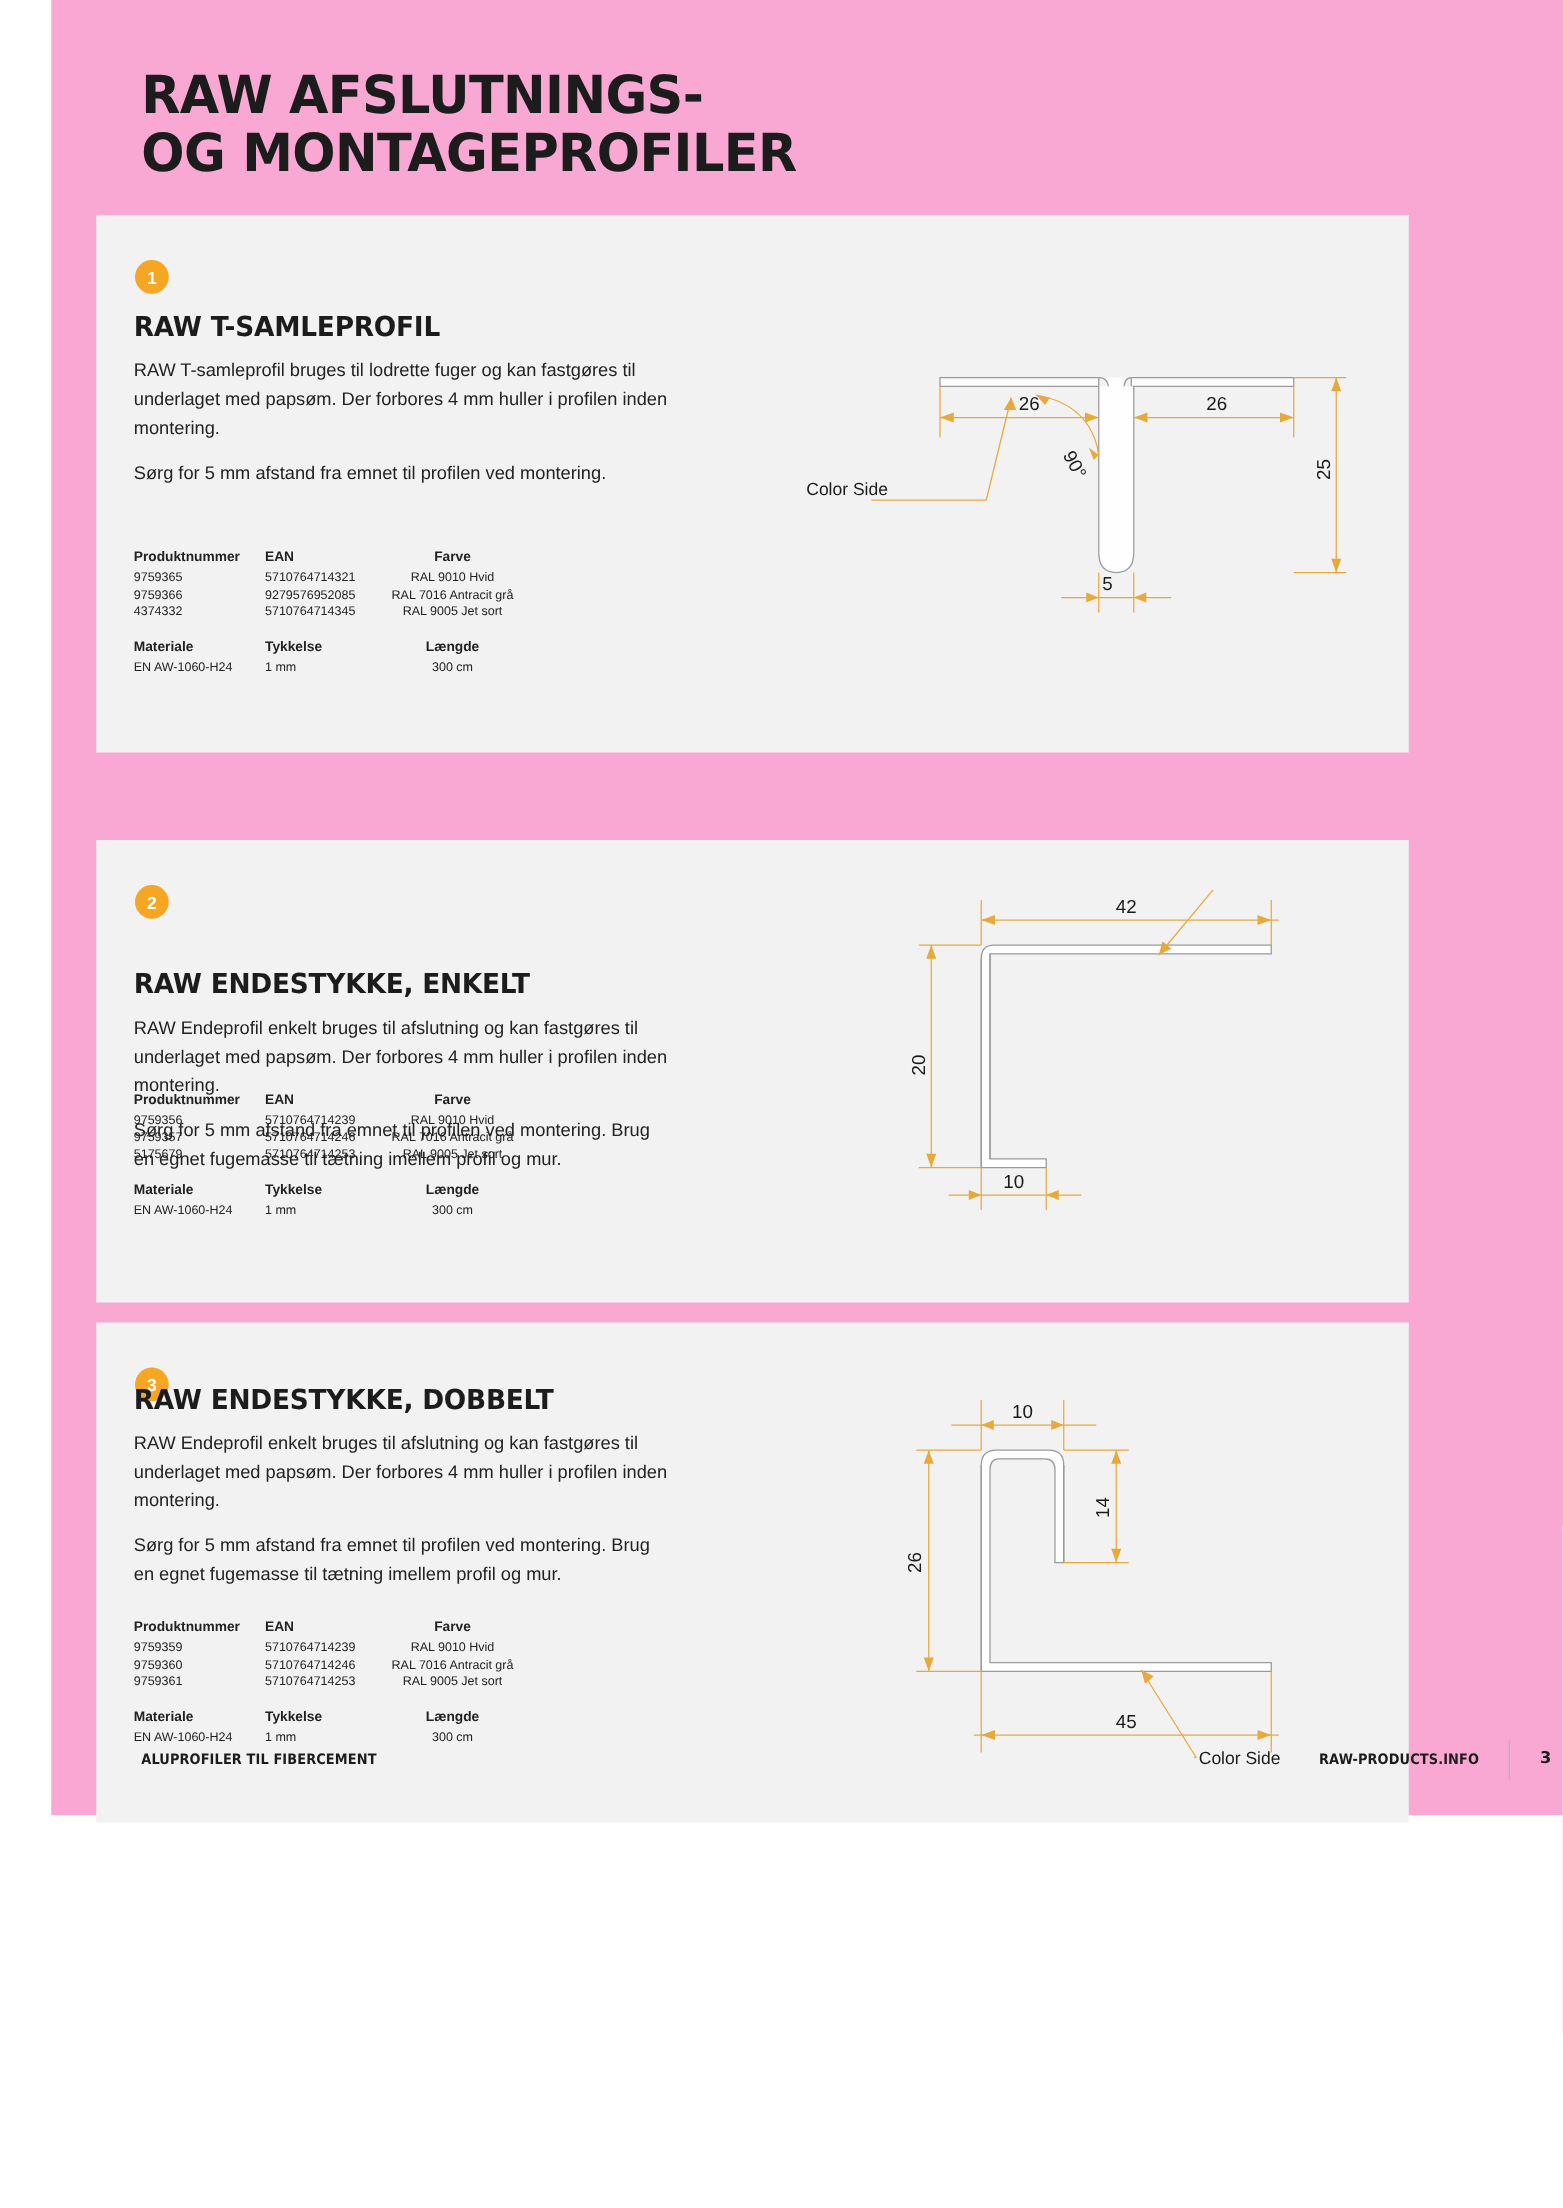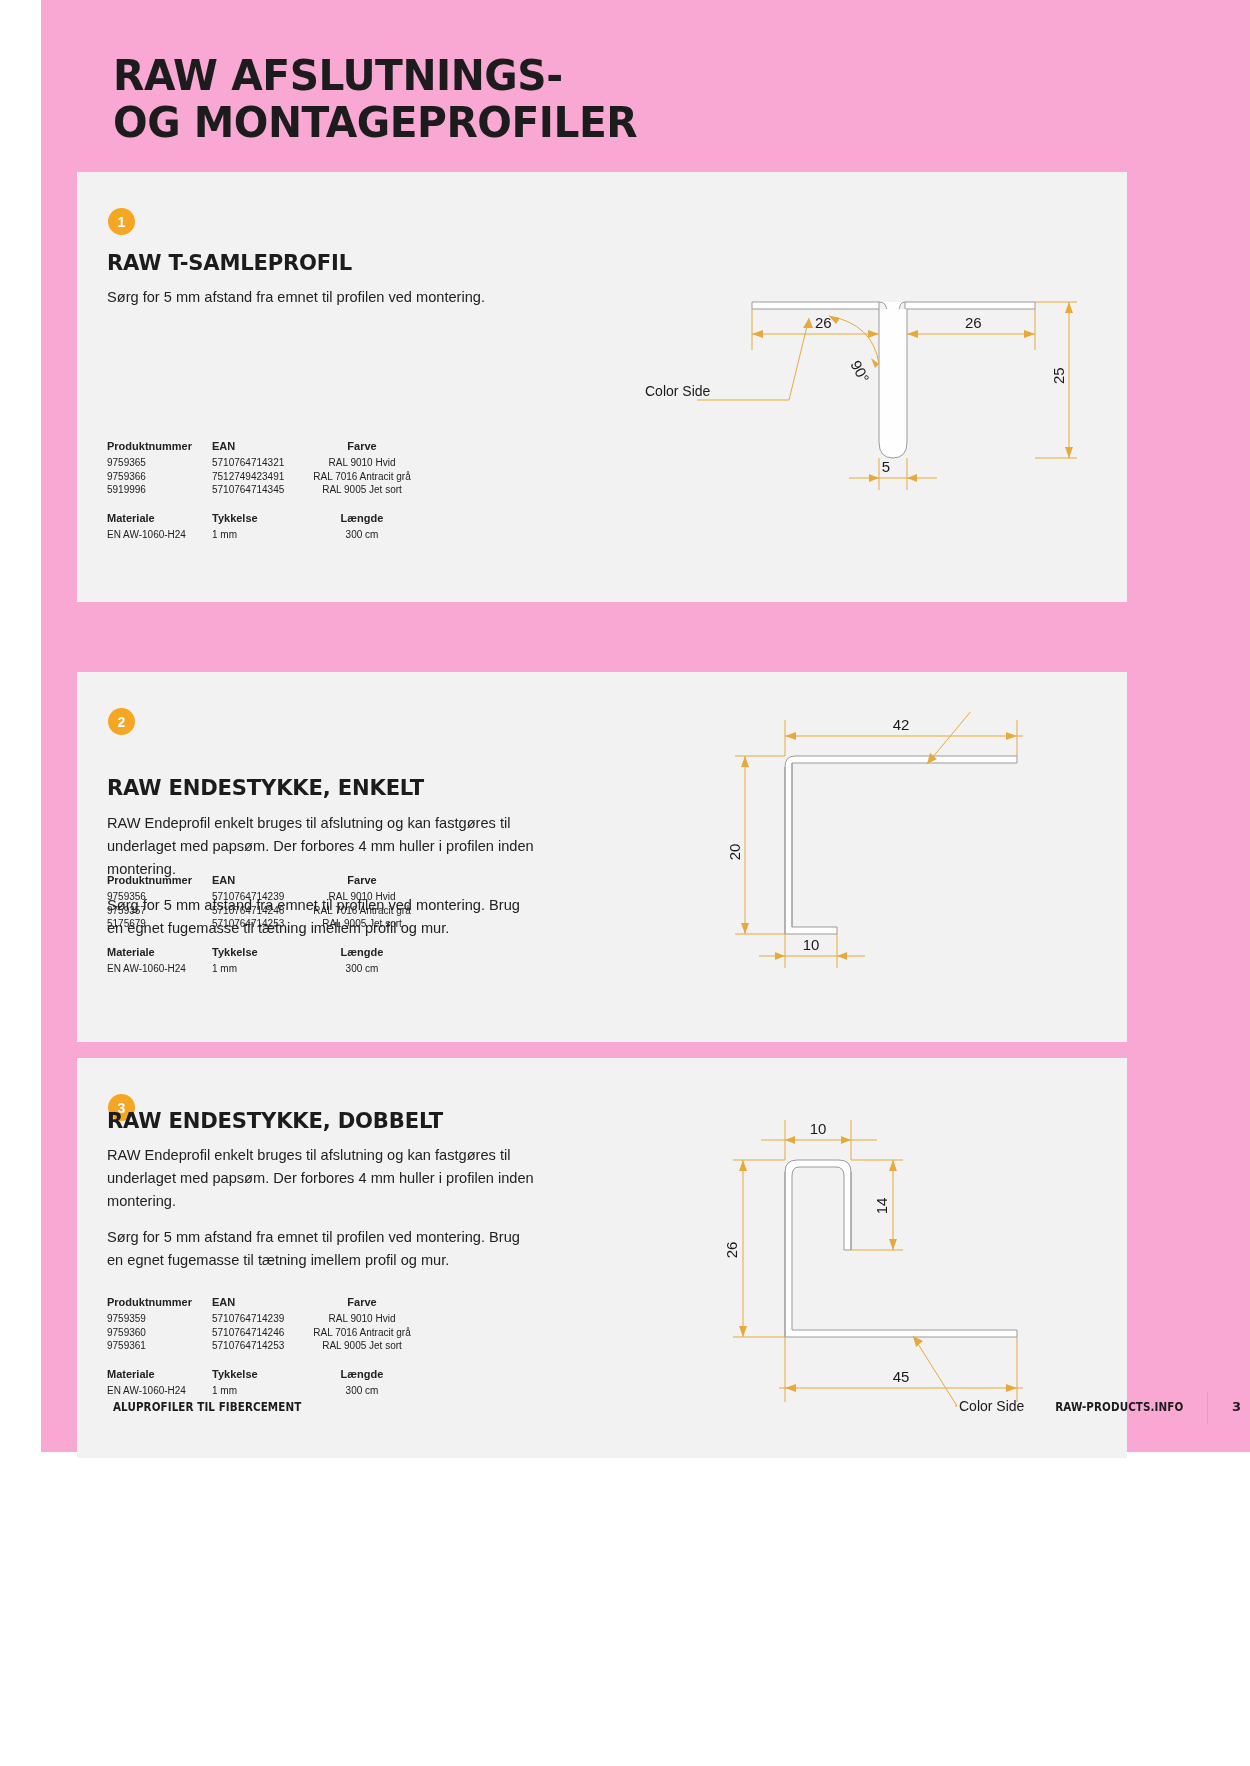--- a/index.html
+++ b/index.html
@@ -172,6 +172,7 @@
     <div class="badge">1</div>
     <h2 class="sec-title">RAW T-SAMLEPROFIL</h2>
     <div class="body-text">
+      <p>RAW T-samleprofil bruges til lodrette fuger og kan fastgøres til underlaget med papsøm. Der forbores 4 mm huller i profilen inden montering.</p>
       <p>Sørg for 5 mm afstand fra emnet til profilen ved montering.</p>
     </div>
 

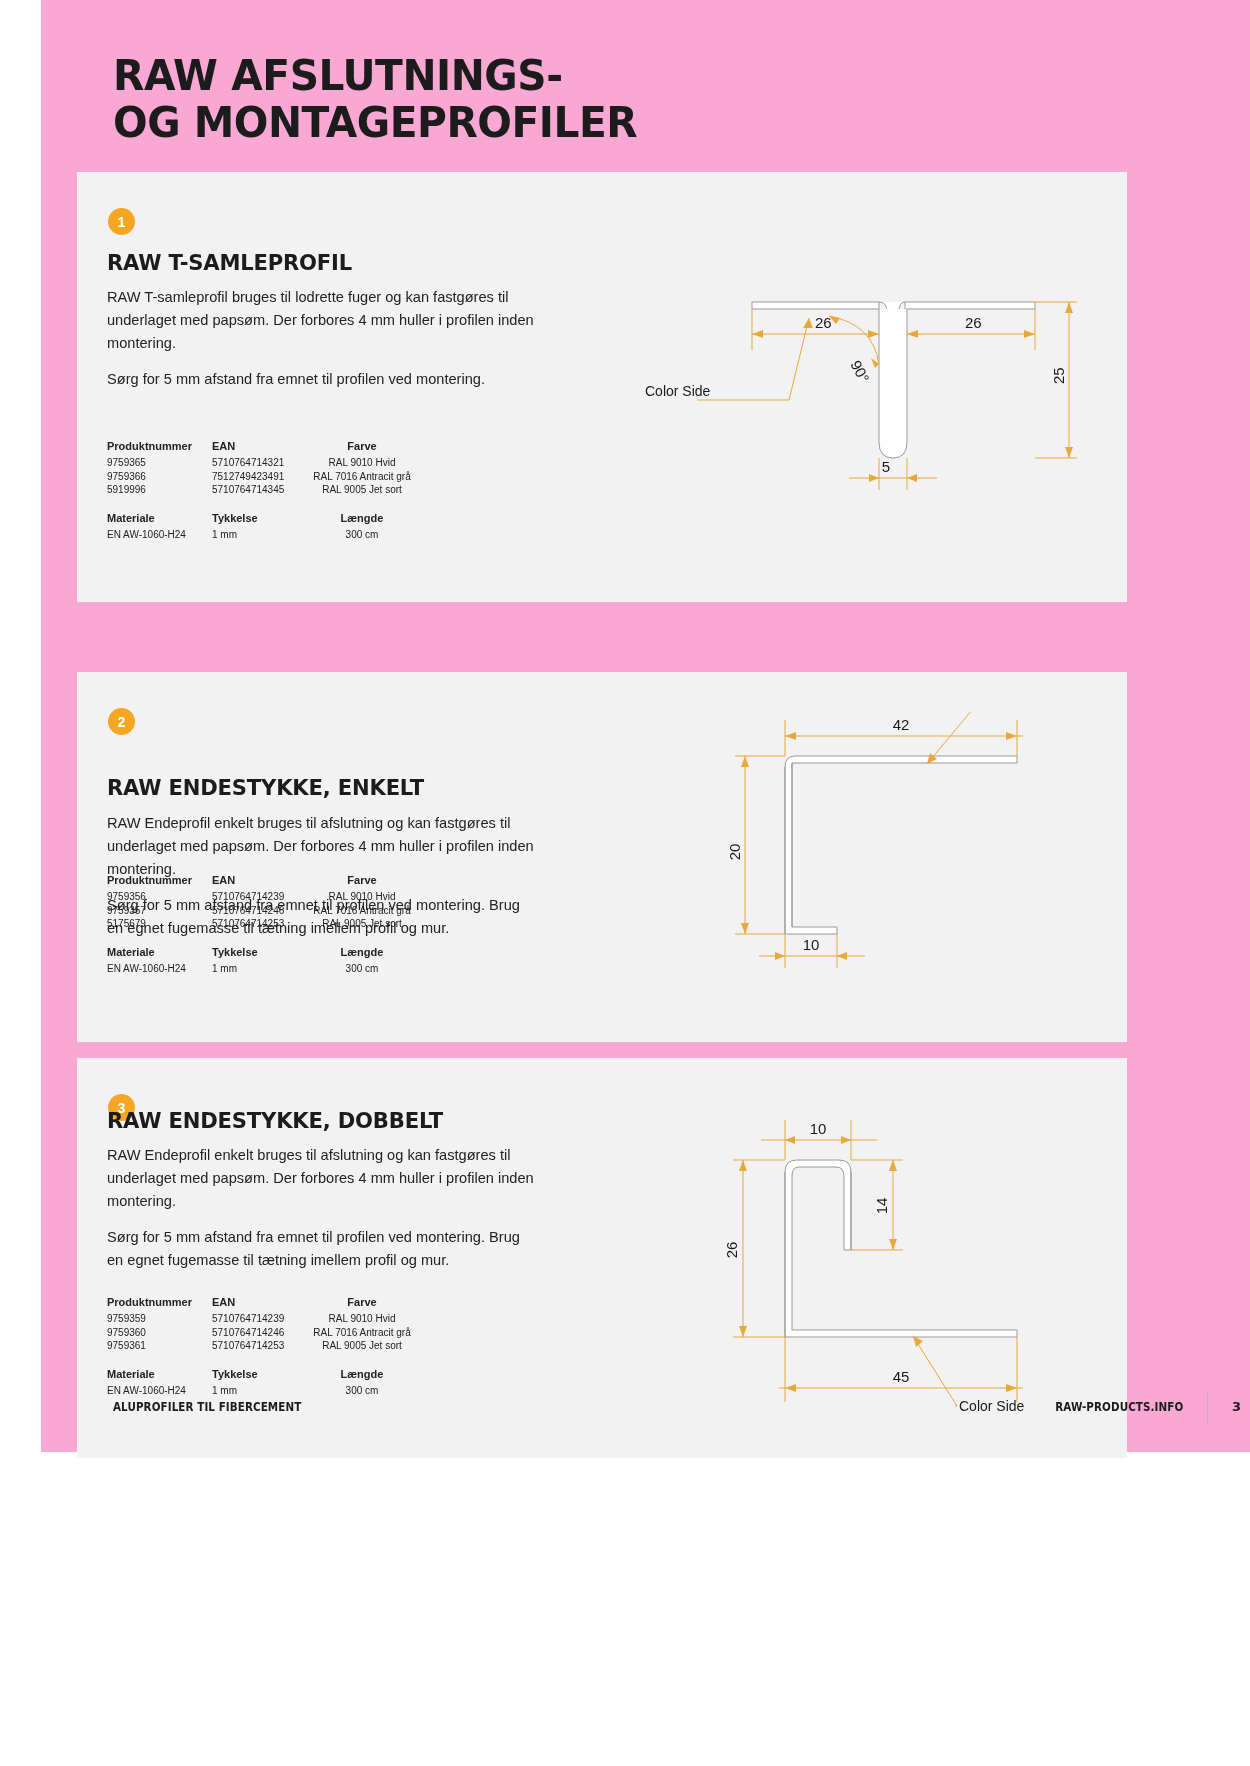--- a/index.html
+++ b/index.html
@@ -193,7 +193,7 @@
           </tr>
           <tr>
             <td>9759366</td>
-            <td>7512749423491</td>
+            <td>9279576952085</td>
             <td>RAL 7016 Antracit grå</td>
           </tr>
           <tr>

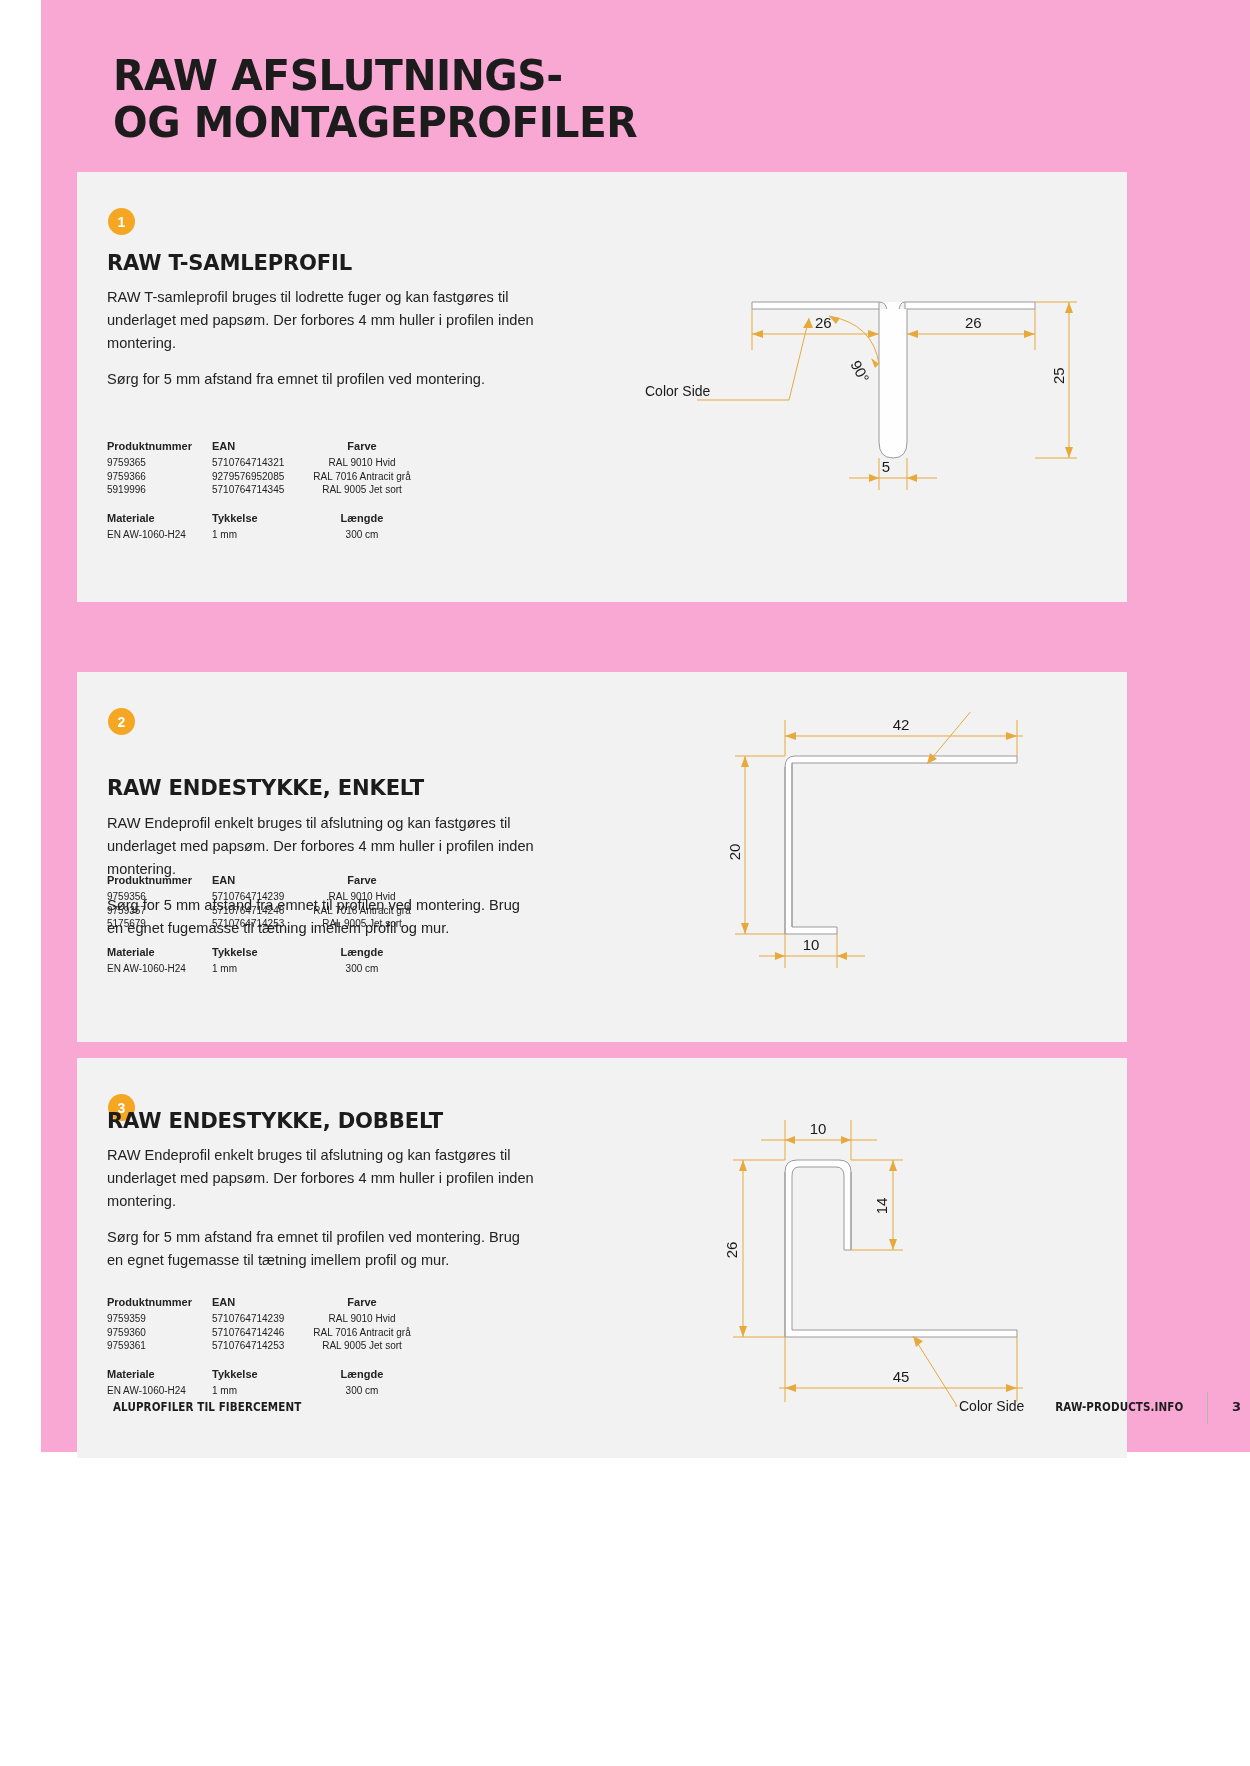--- a/index.html
+++ b/index.html
@@ -197,7 +197,7 @@
             <td>RAL 7016 Antracit grå</td>
           </tr>
           <tr>
-            <td>5919996</td>
+            <td>4374332</td>
             <td>5710764714345</td>
             <td>RAL 9005 Jet sort</td>
           </tr>

